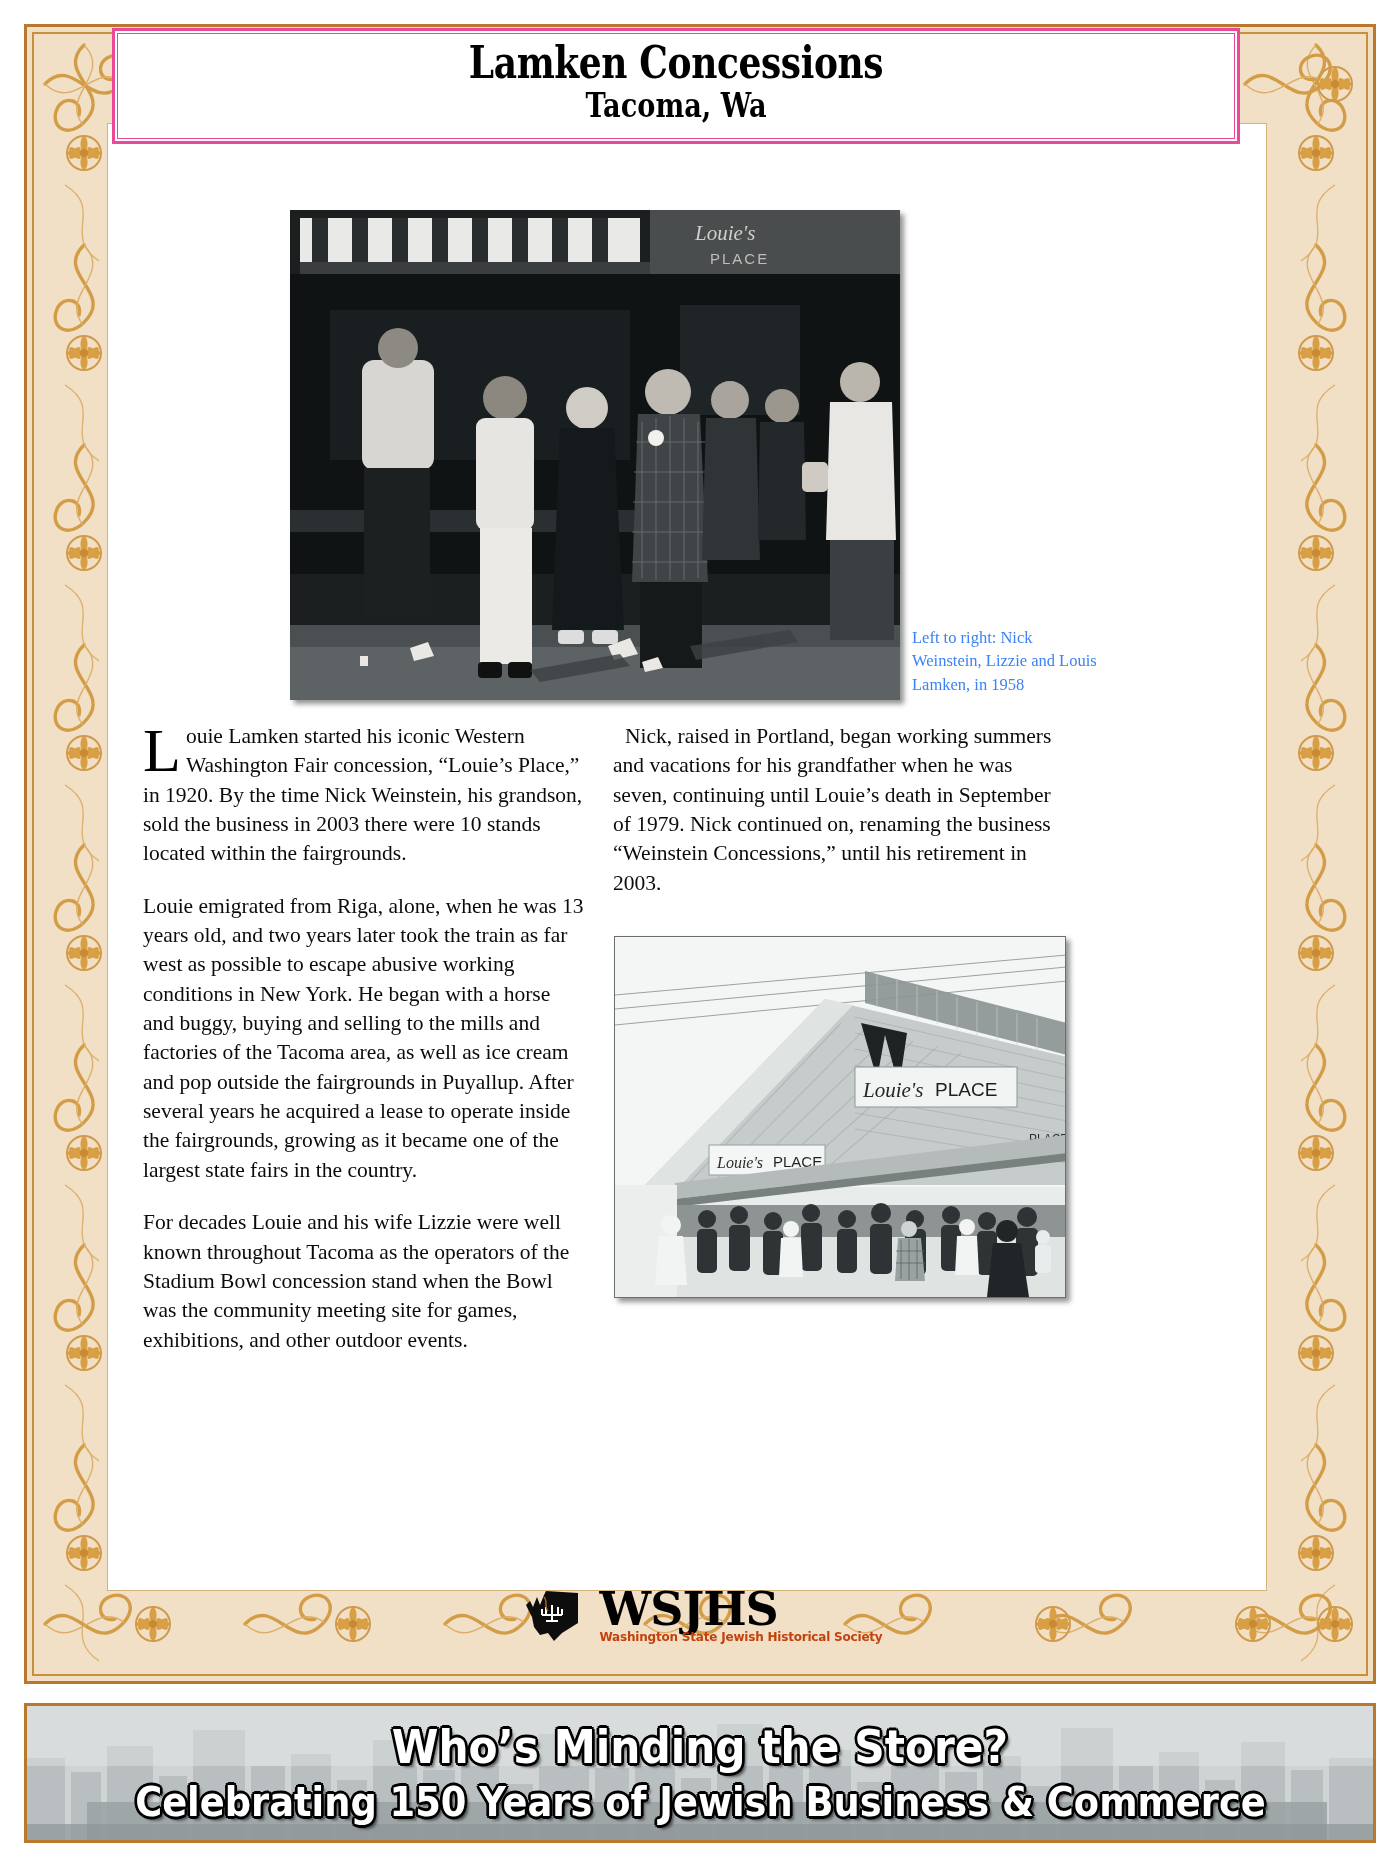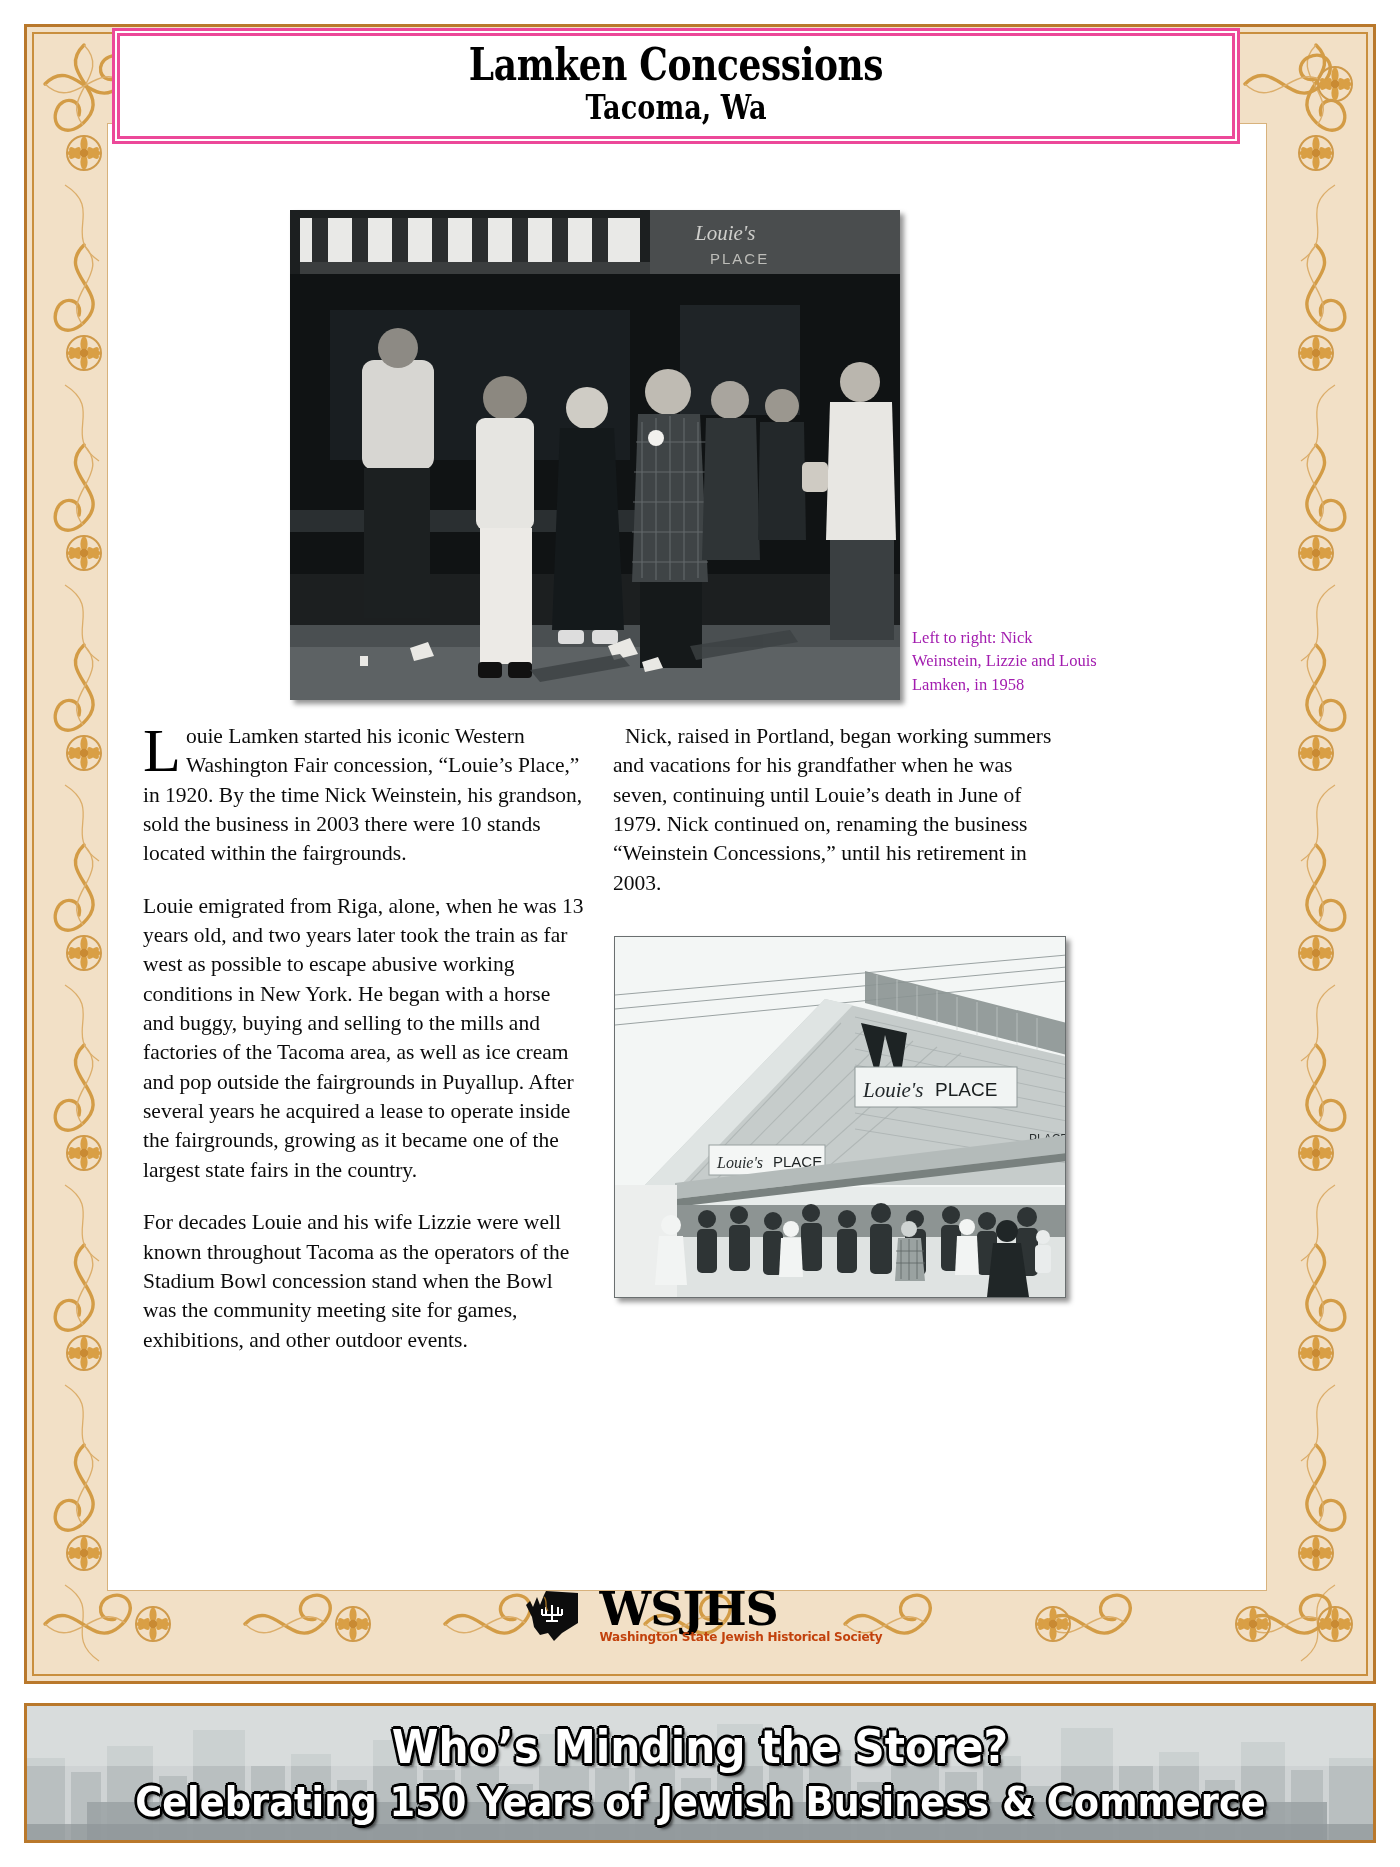--- a/index.html
+++ b/index.html
@@ -66,7 +66,7 @@
     width: 1128px;
     height: 116px;
     background: #ffffff;
-    border: 8px solid #ec4899;
+    border: 6px solid #ec4899;
     outline: 2px solid #ffffff;
     outline-offset: -5px;
     text-align: center;

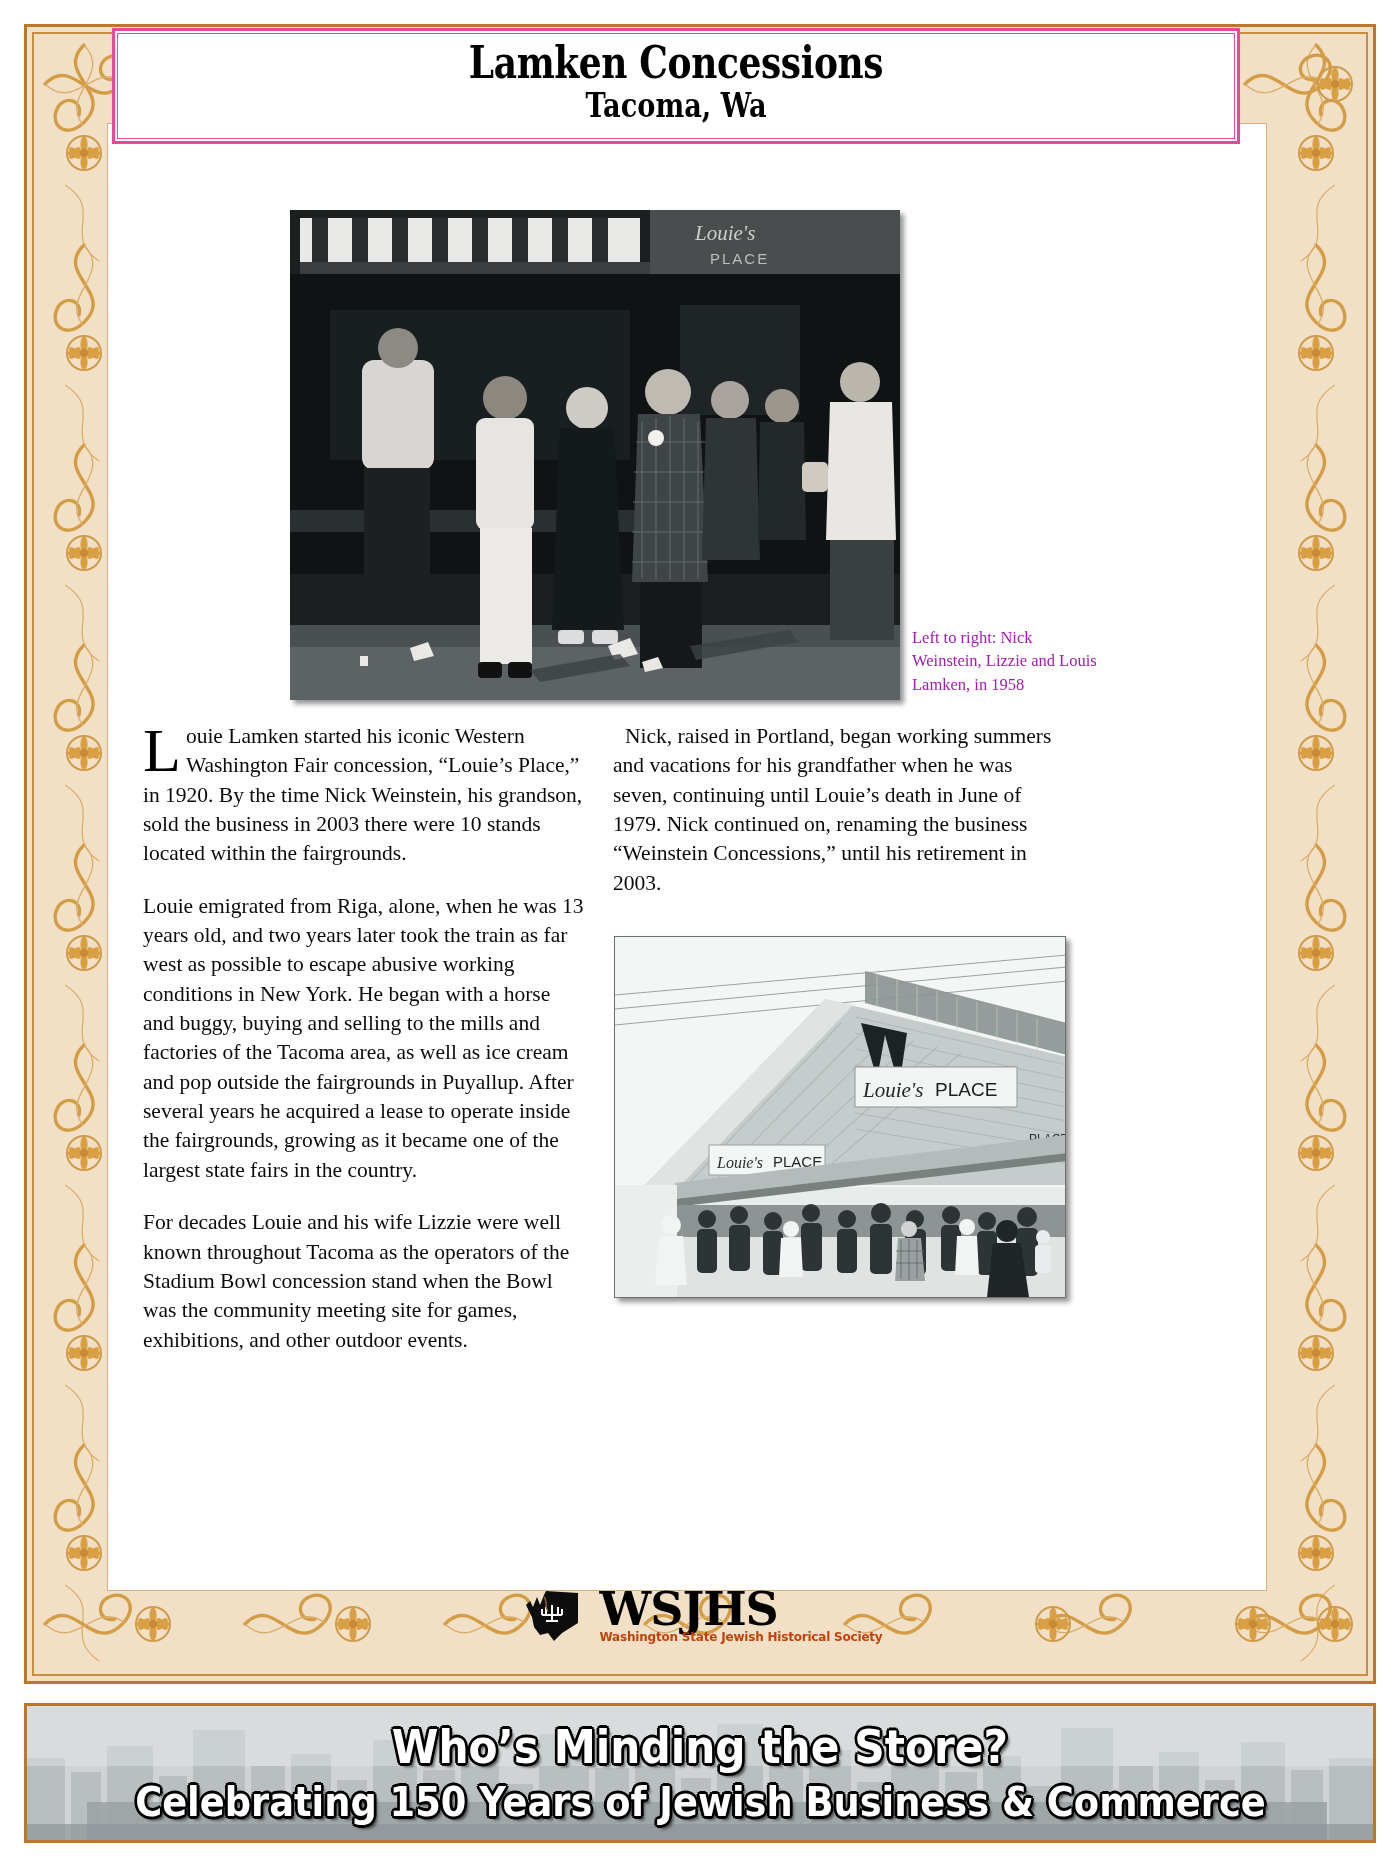--- a/index.html
+++ b/index.html
@@ -112,7 +112,7 @@
     font-family: "Liberation Serif", serif;
     font-size: 16.5px;
     line-height: 1.42;
-    color: #a21caf;
+    color: #3b82f6;
   }
 
   

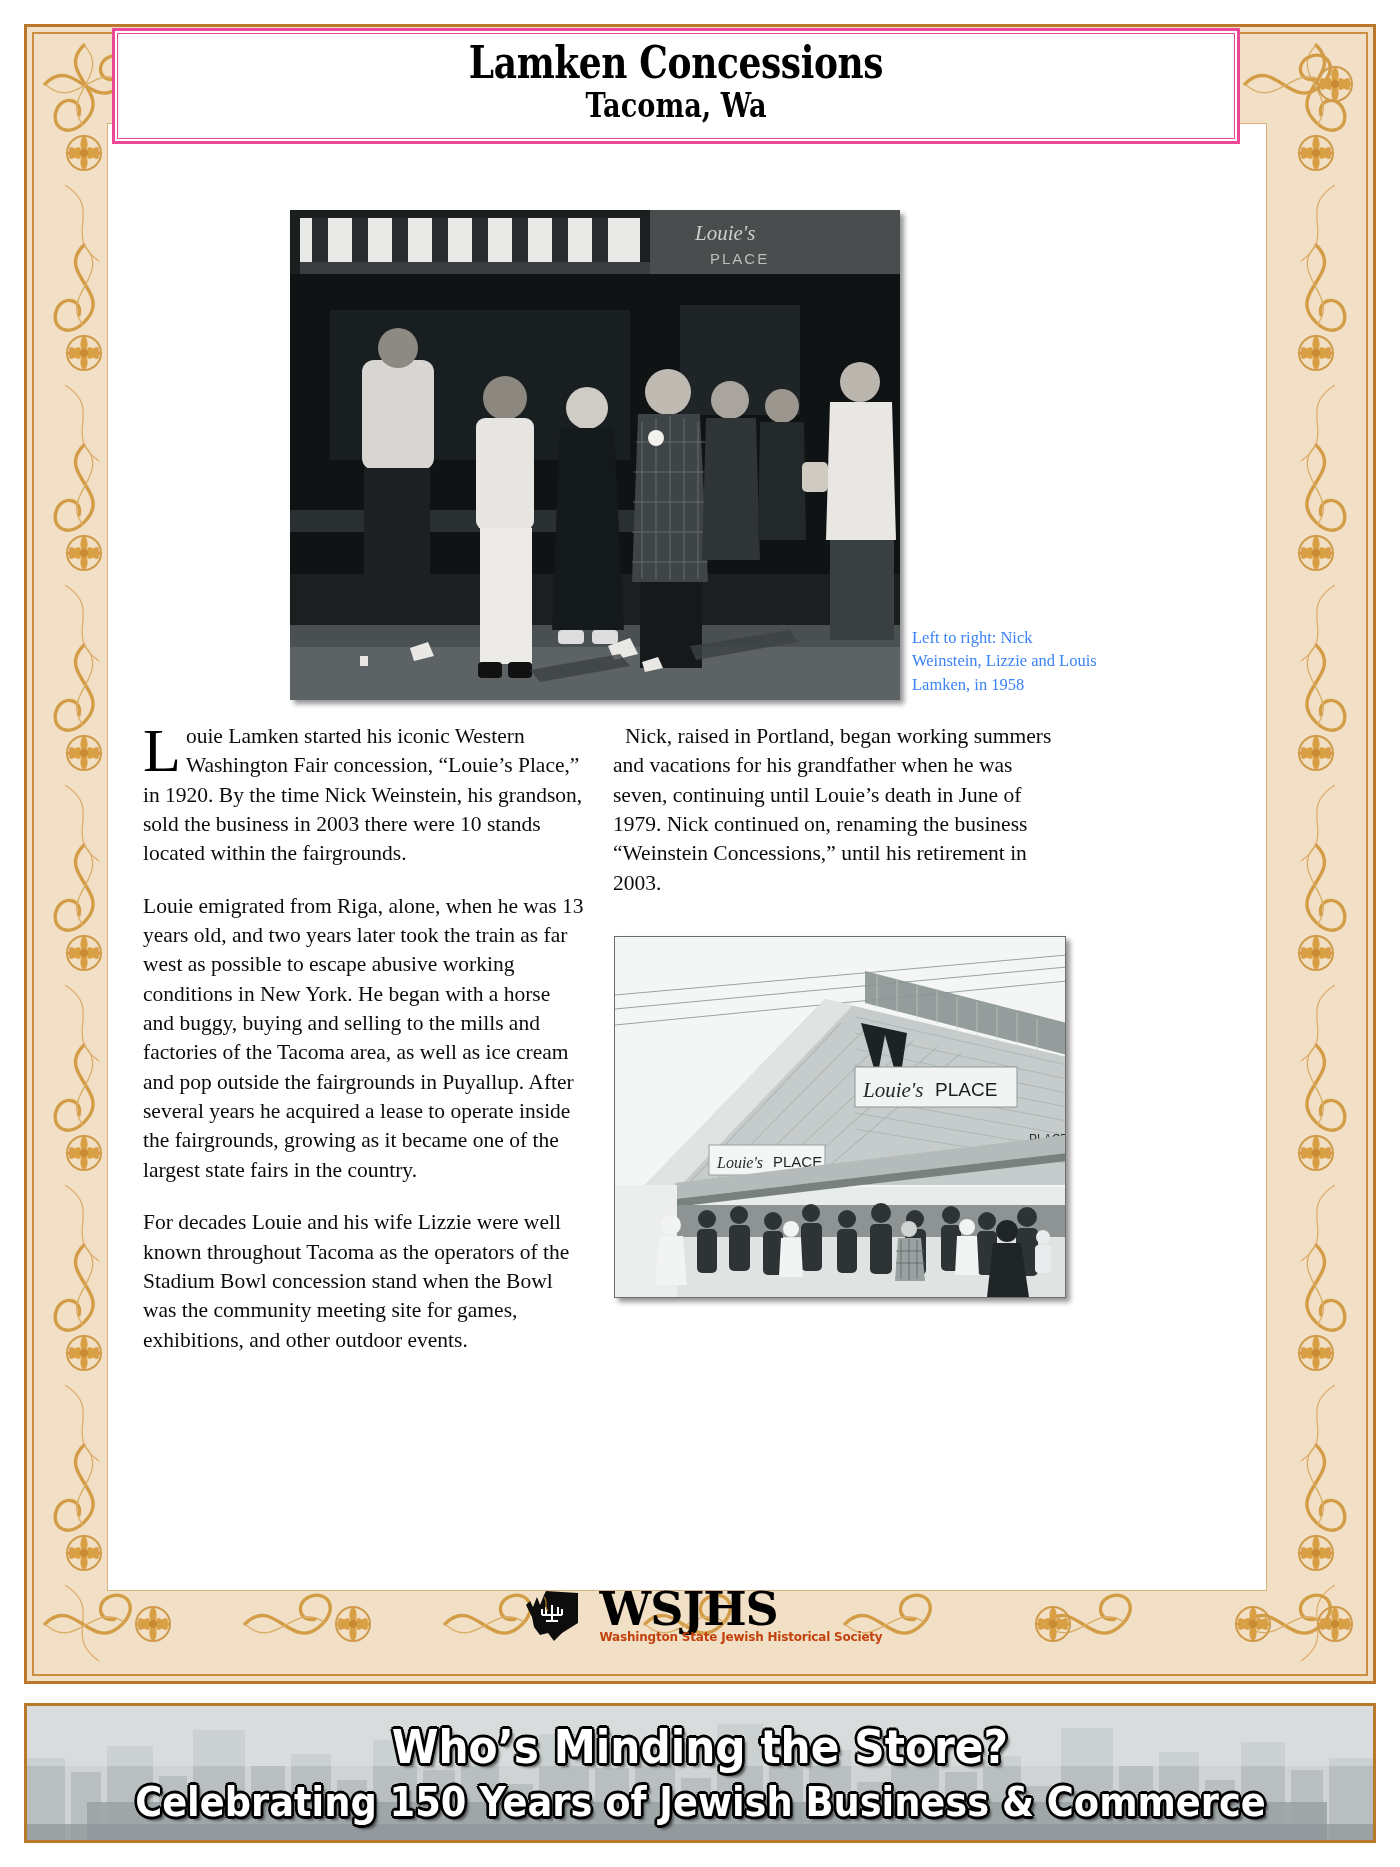--- a/index.html
+++ b/index.html
@@ -474,7 +474,7 @@
       </div>
 
       <div class="col col-right" style="left:505px; top:598px;">
-        <p class="indent">Nick, raised in Portland, began working summers and vacations for his grandfather when he was seven, continuing until Louie’s death in June of 1979. Nick continued on, renaming the business “Weinstein Concessions,” until his retirement in 2003.</p>
+        <p class="indent">Nick, raised in Portland, began working summers and vacations for his grandfather when he was seven, continuing until Louie’s death in September of 1979. Nick continued on, renaming the business “Weinstein Concessions,” until his retirement in 2003.</p>
       </div>
 
       <div class="photo-second" style="left:506px; top:812px;">

